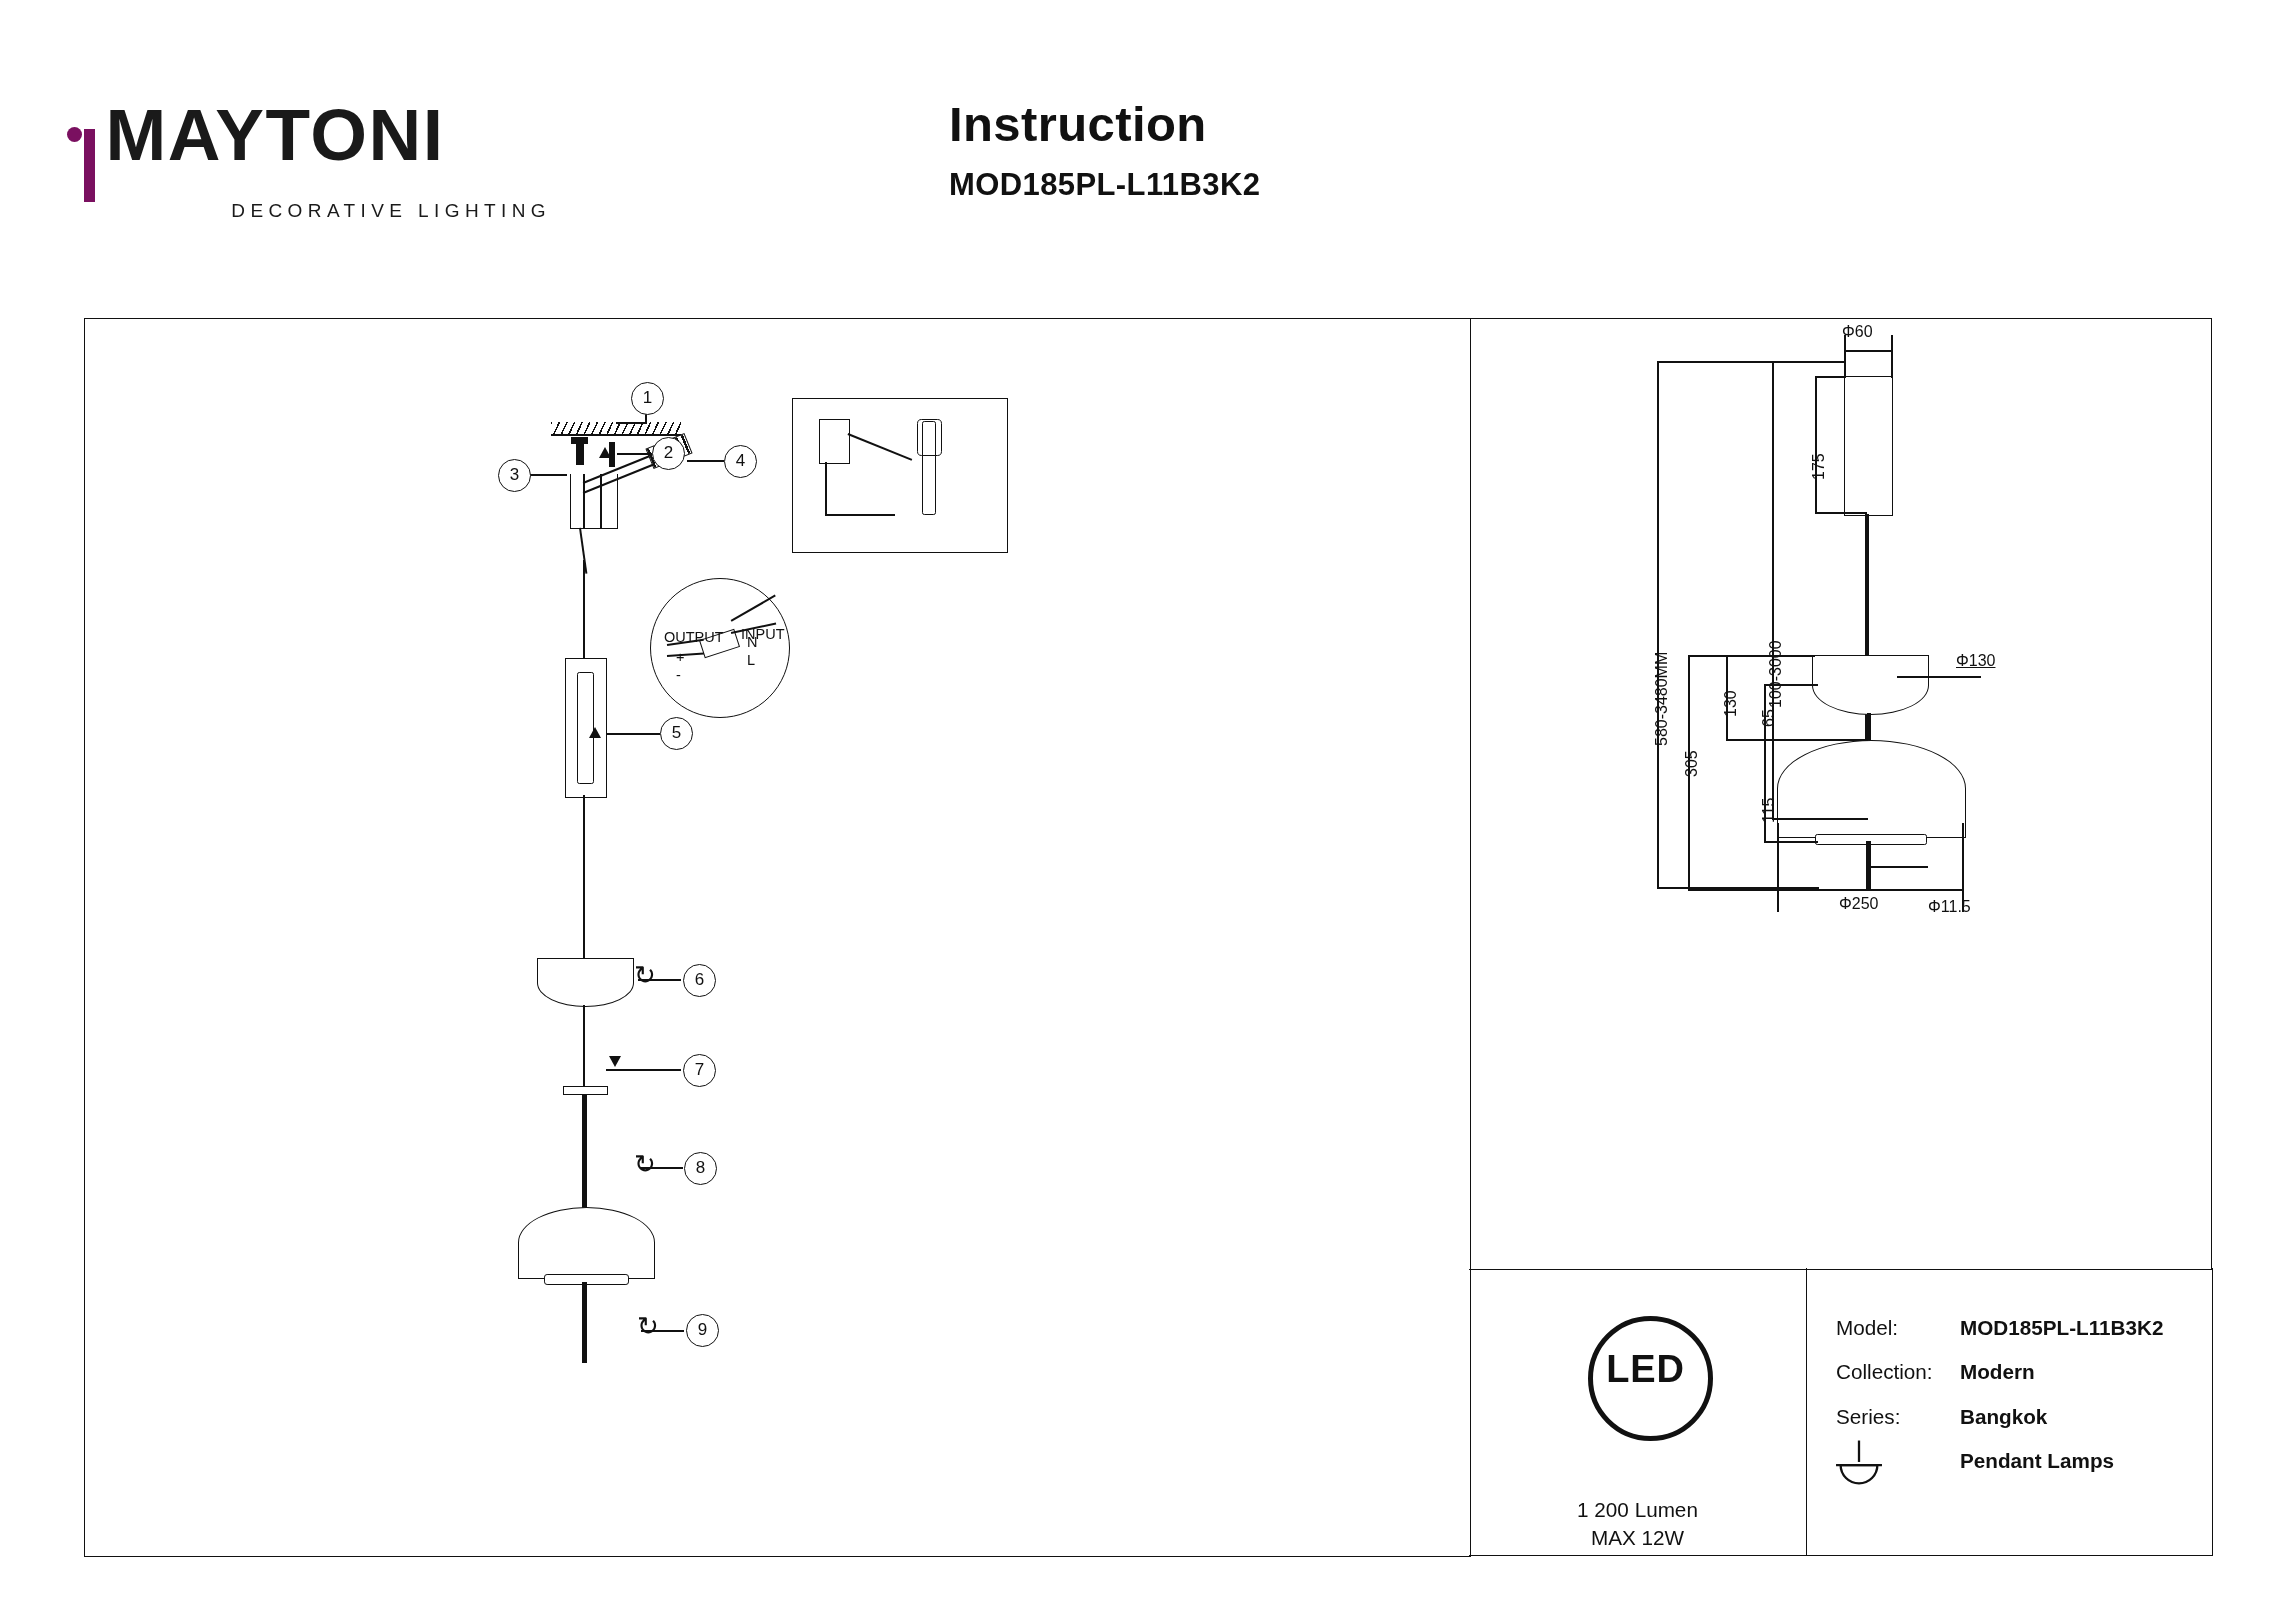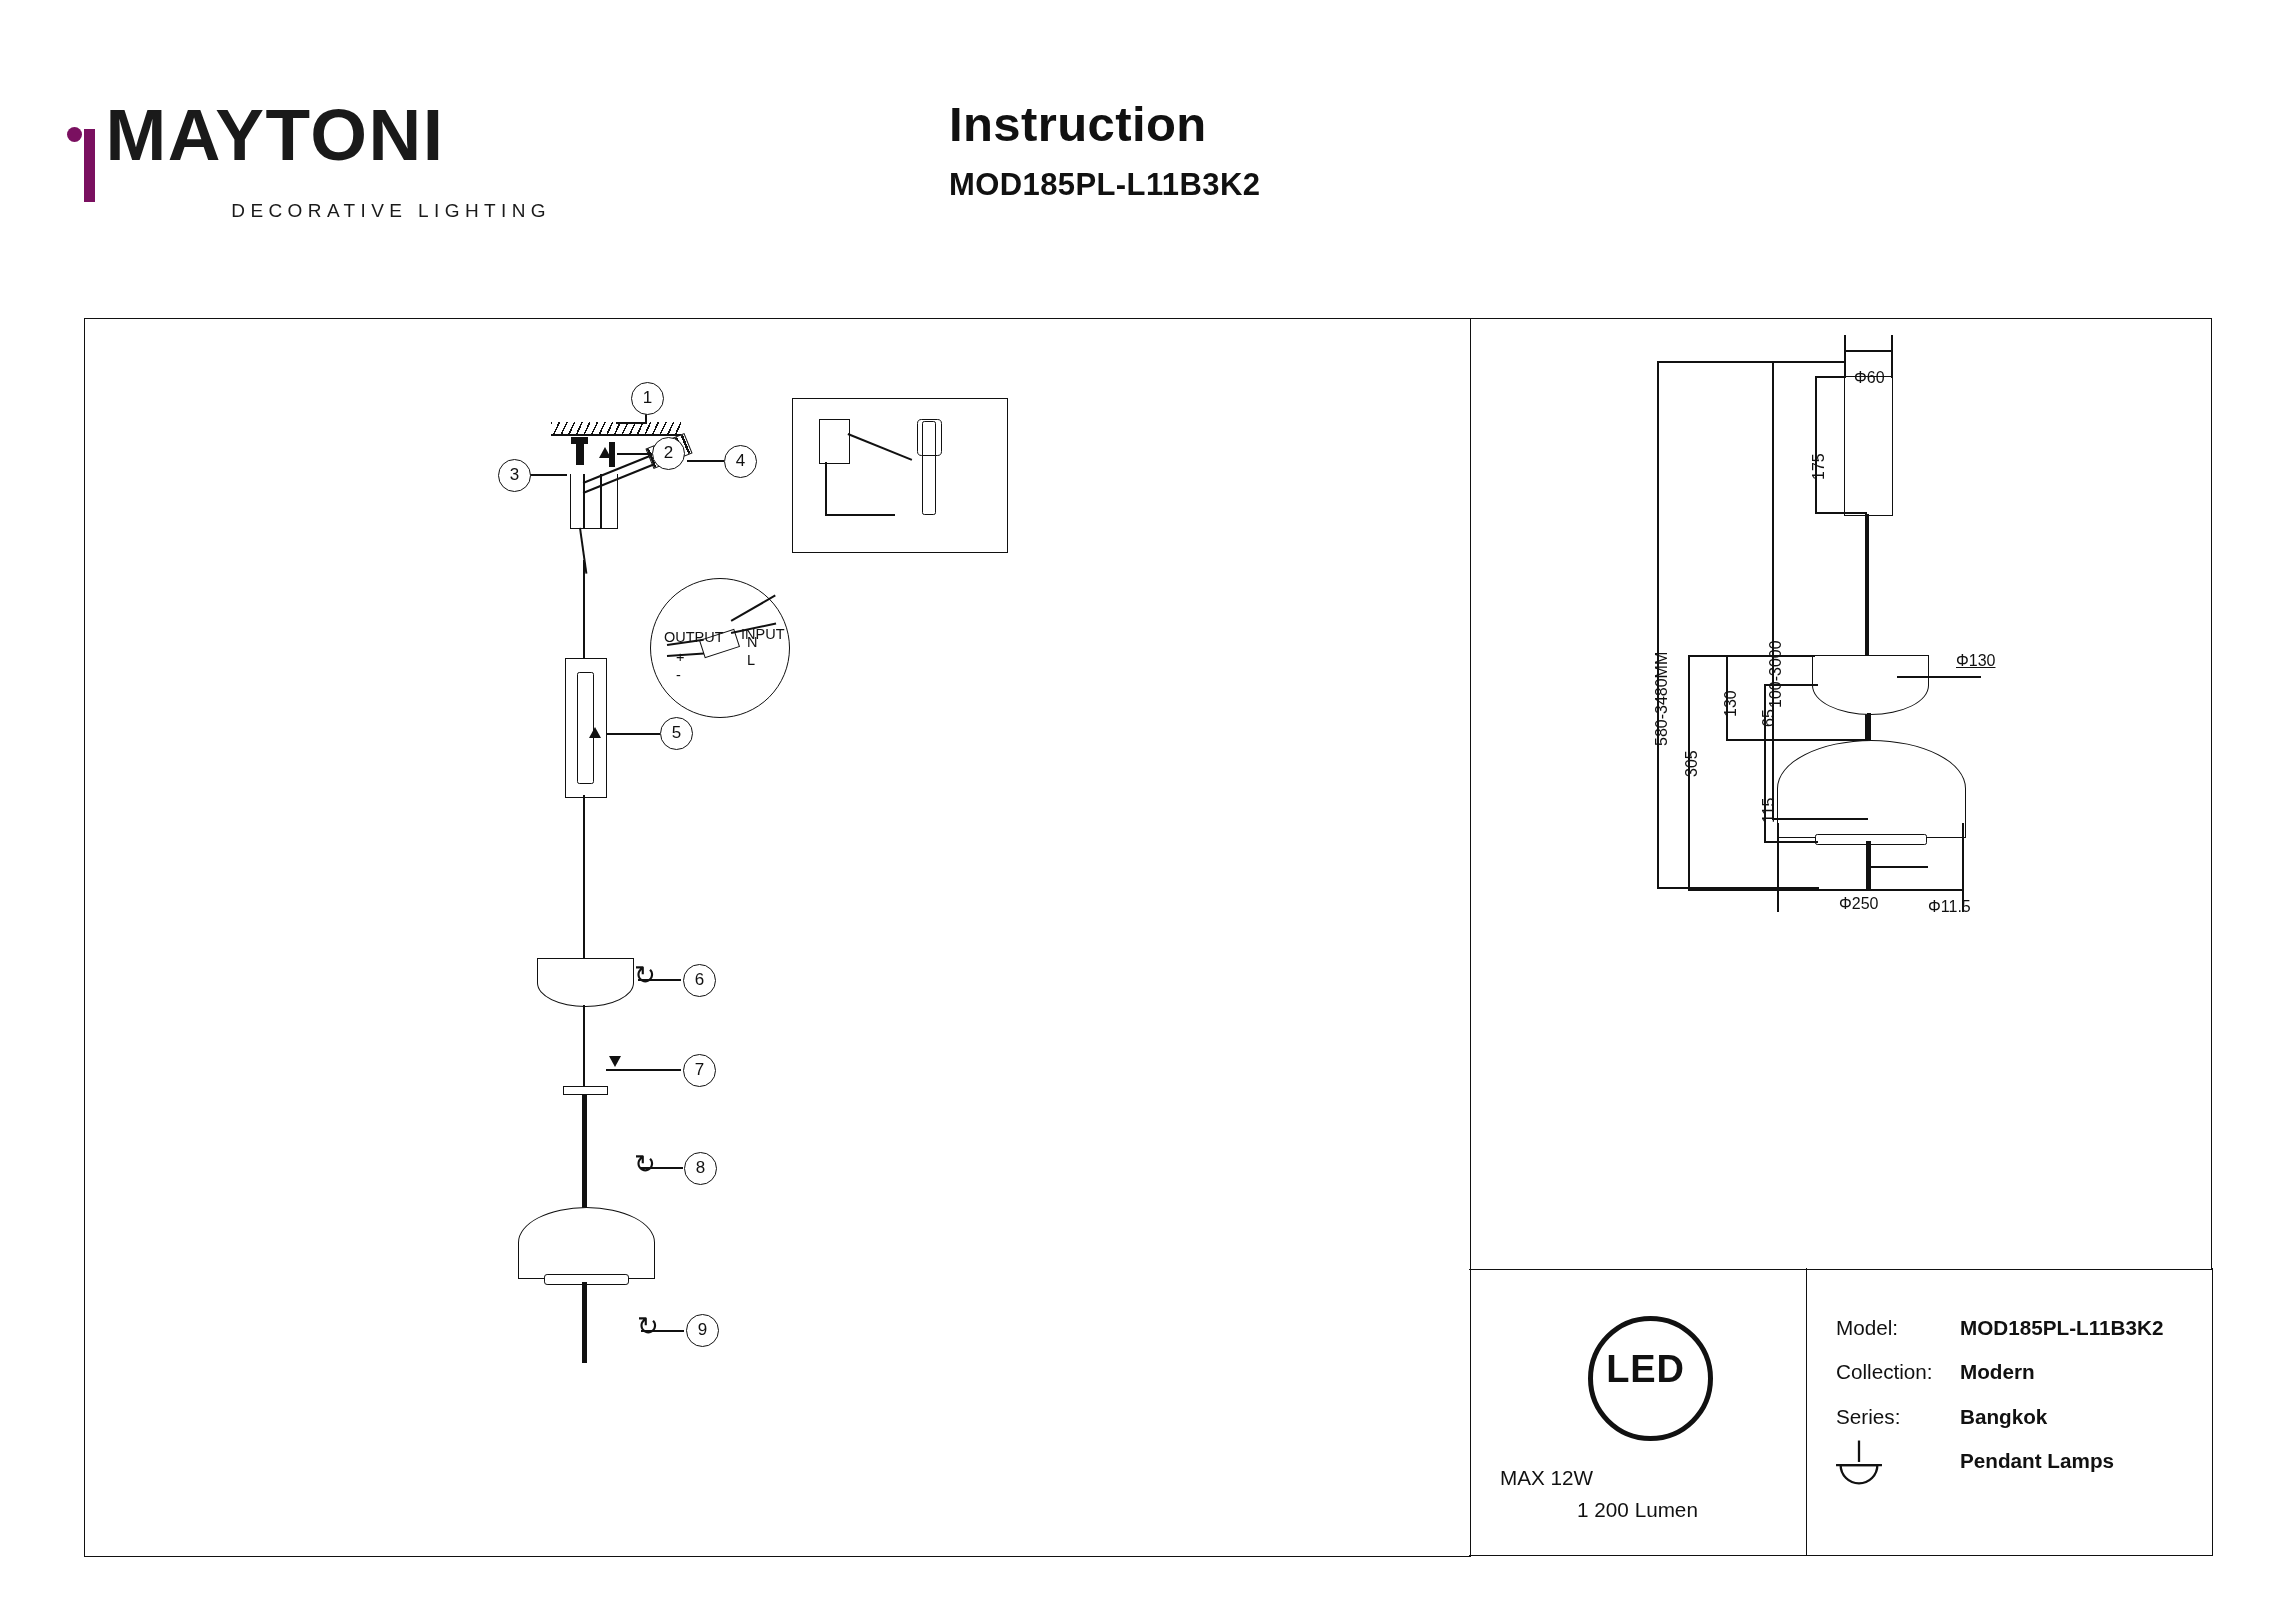--- a/index.html
+++ b/index.html
@@ -219,7 +219,7 @@
     <div class="ln v1px" style="left:375px;top:17px;height:43px;"></div>
     <div class="ln v1px" style="left:422px;top:17px;height:43px;"></div>
     <div class="ln h1px" style="left:375px;top:32px;width:47px;"></div>
-    <div class="dimtxt" style="left:385px;top:4.6px;margin-top:46px;">Φ60</div>
+    <div class="dimtxt" style="left:373px;top:4.6px;">Φ60</div>
 
     <div class="ln v1px" style="left:346px;top:58px;height:138px;"></div>
     <div class="ln h1px" style="left:346px;top:58px;width:31px;"></div>

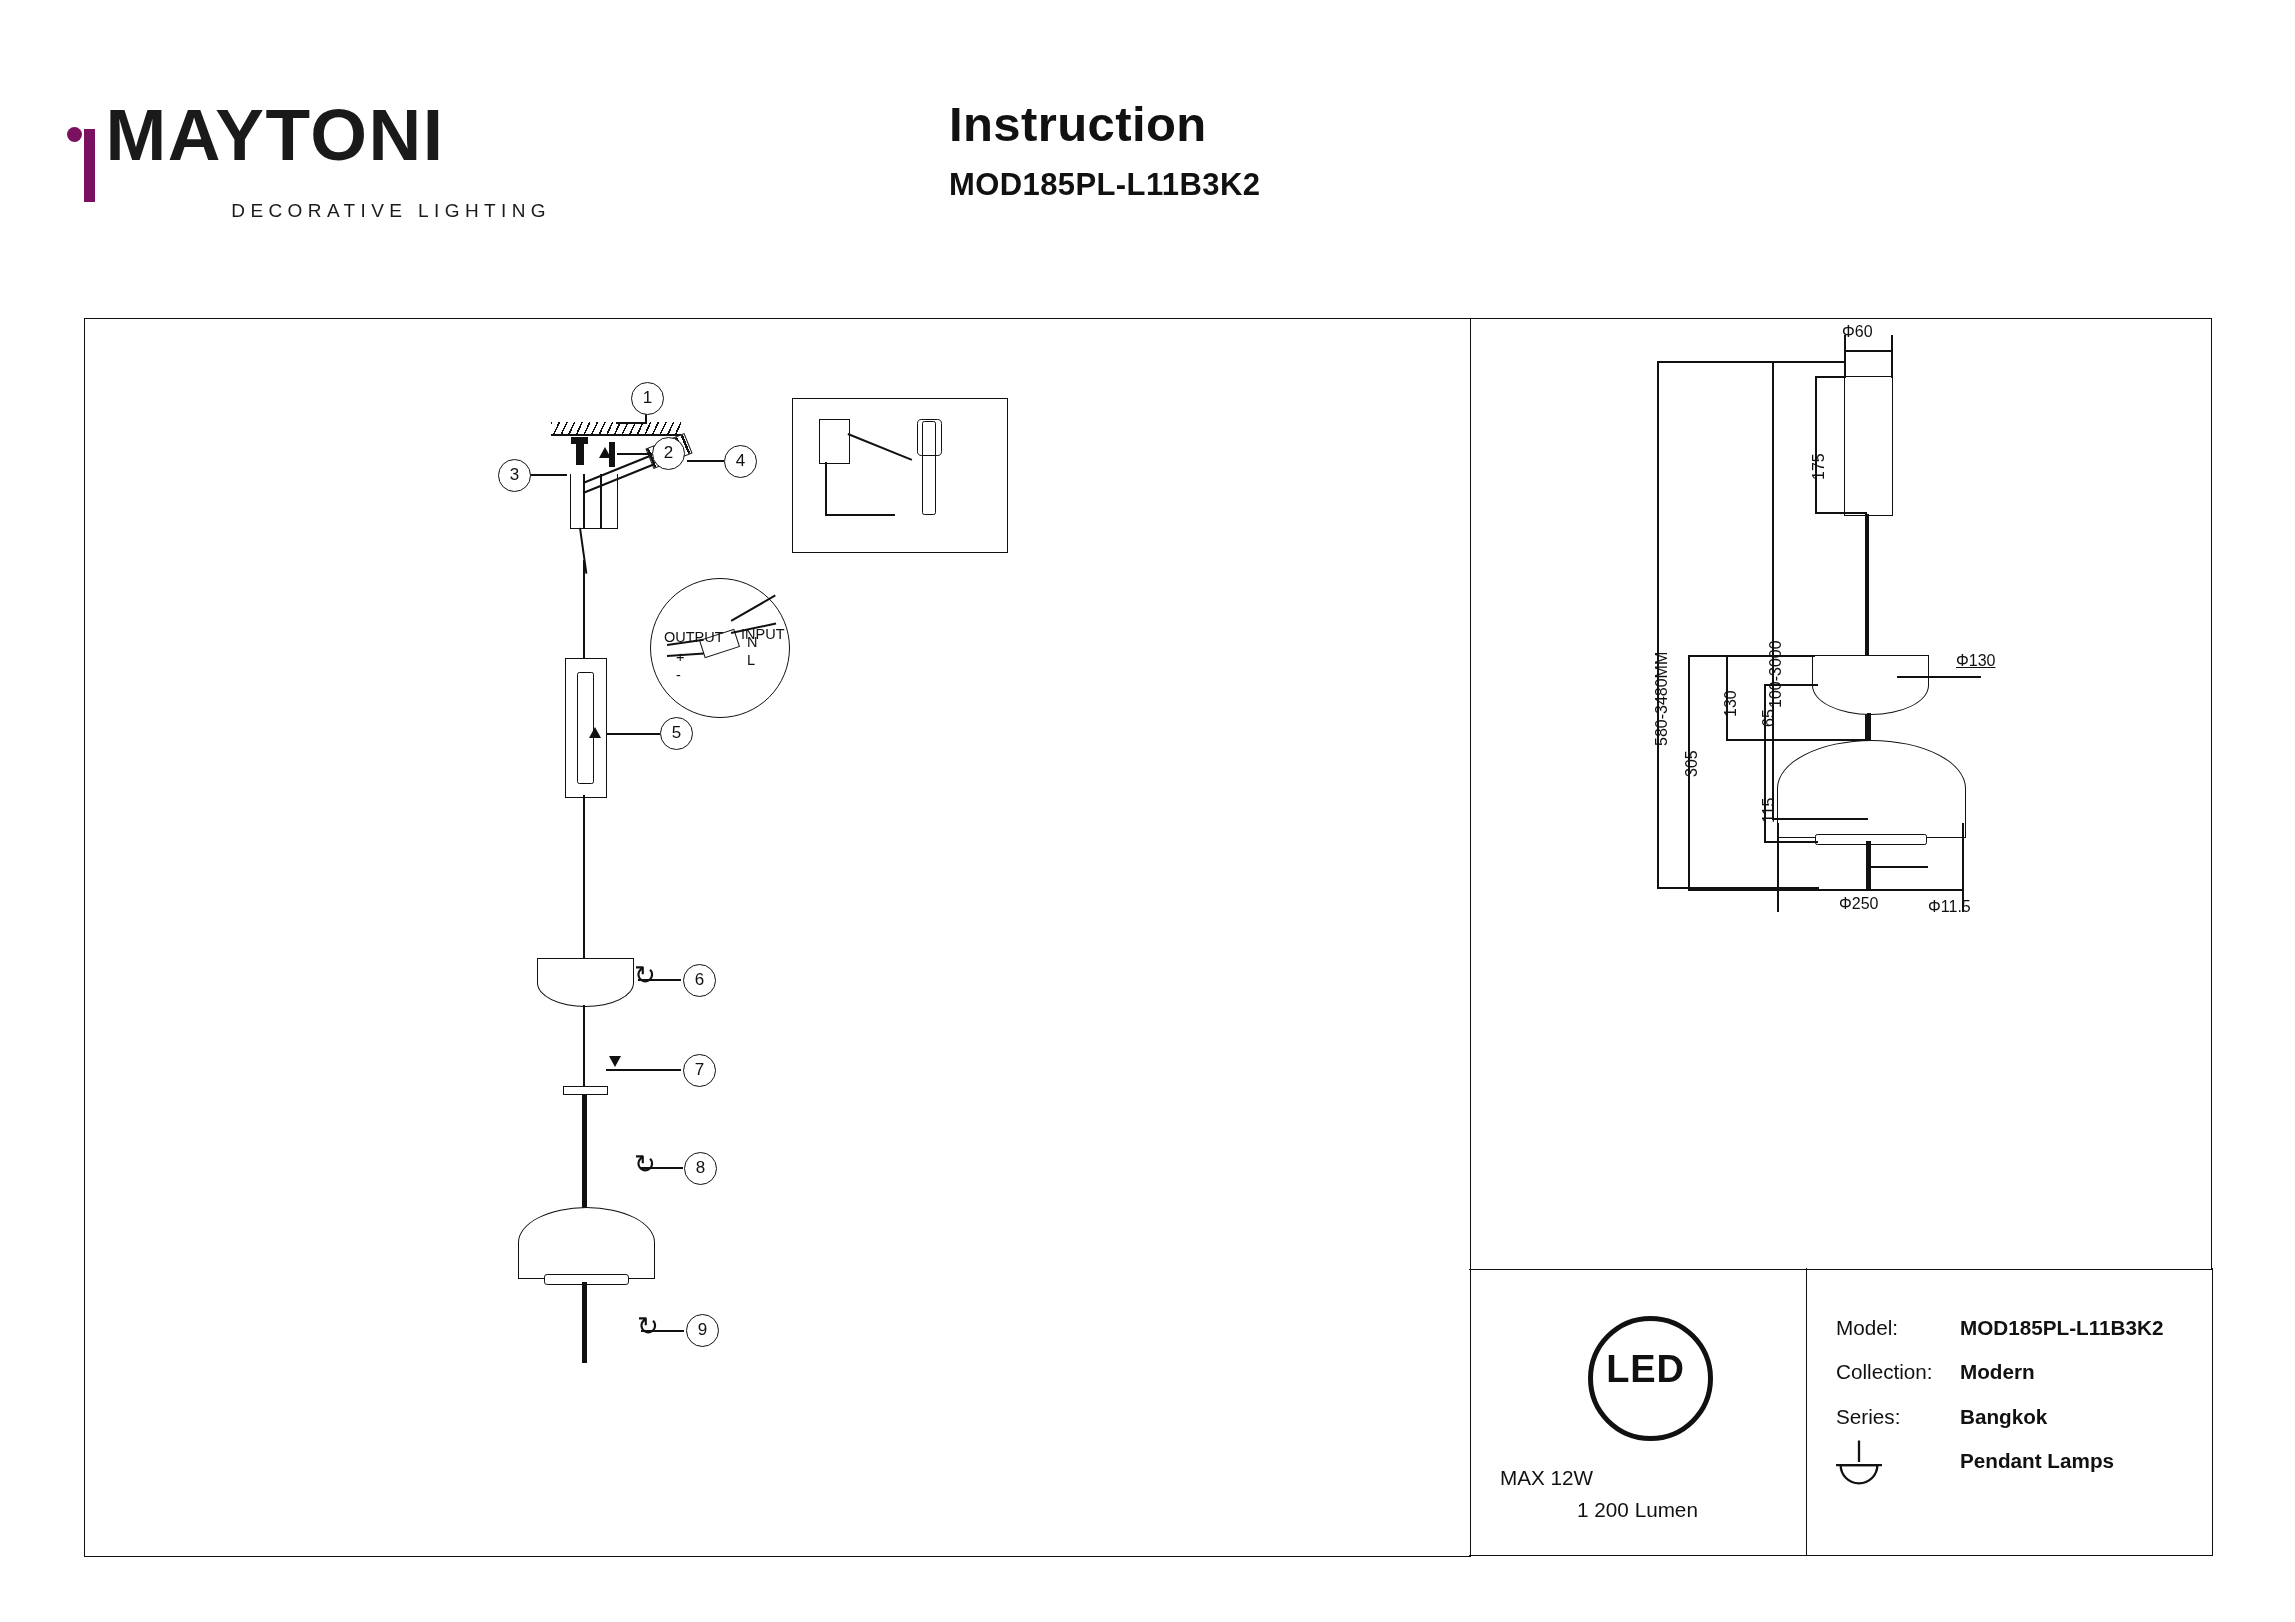--- a/index.html
+++ b/index.html
@@ -101,7 +101,7 @@
   
   .led-circle{position:absolute;left:1588px;top:1316px;width:115px;height:115px;border:5.4px solid #111;border-radius:50%;}
   .led-text{position:absolute;left:1588px;top:1348px;width:115px;text-align:center;font-size:38px;font-weight:bold;letter-spacing:0.8px;color:#111;}
-  .led-max{position:absolute;left:1500px;top:1466px;width:275px;text-align:left;font-size:20.7px;color:#111;}
+  .led-max{position:absolute;left:1500px;top:1526px;width:275px;text-align:center;font-size:20.7px;color:#111;}
   .led-lum{position:absolute;left:1500px;top:1498px;width:275px;text-align:center;font-size:20.7px;color:#111;}
 
   

